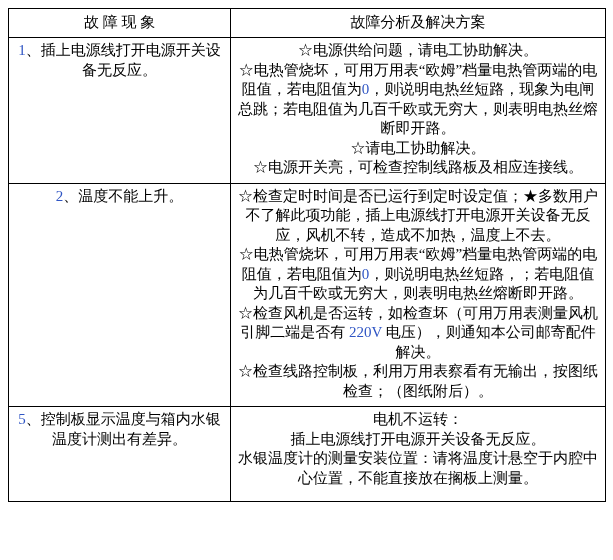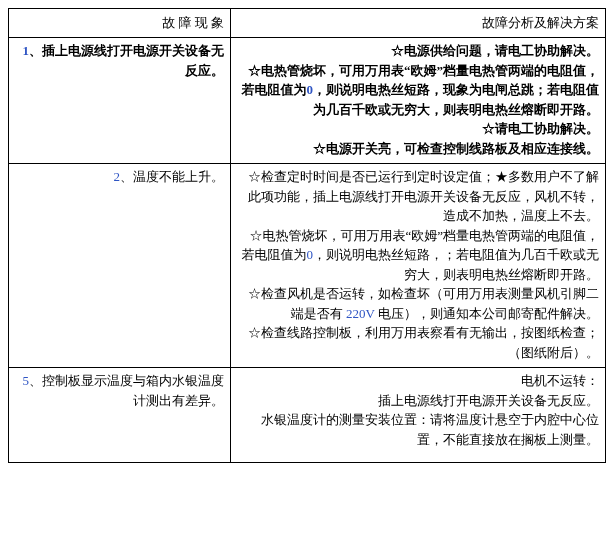--- a/index.html
+++ b/index.html
@@ -29,11 +29,11 @@
     border: 1px solid #000000;
     vertical-align: top;
     padding: 3px 6px 5px 6px;
-    font-size: 13px;
+    font-size: 15px;
     line-height: 19.5px;
     font-weight: normal;
     color: #000000;
-    text-align: right;
+    text-align: center;
     overflow: hidden;
   }
   col.c1 { width: 222px; }

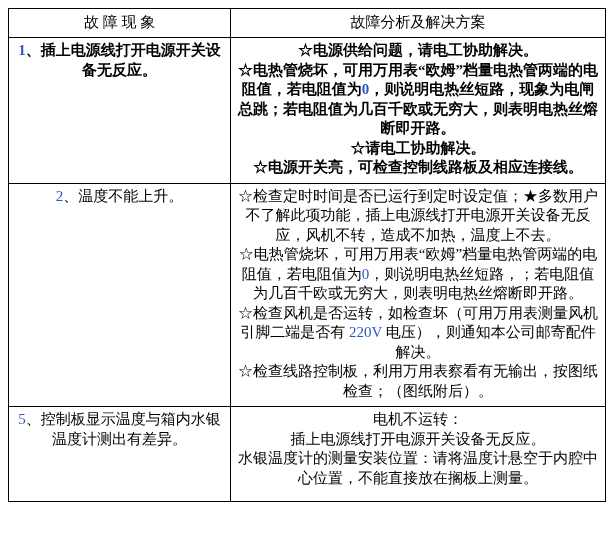--- a/index.html
+++ b/index.html
@@ -45,7 +45,7 @@
     padding-bottom: 2px;
   }
   
-  tr.r0 td { height: 106px; font-weight: bold; }
+  tr.r0 td { height: 106px; }
   tr.r1 td { height: 176px; font-family: Liberation Serif, serif; }
   tr.r2 td { height: 33px; }
   tr.r3 td { height: 15px; }

